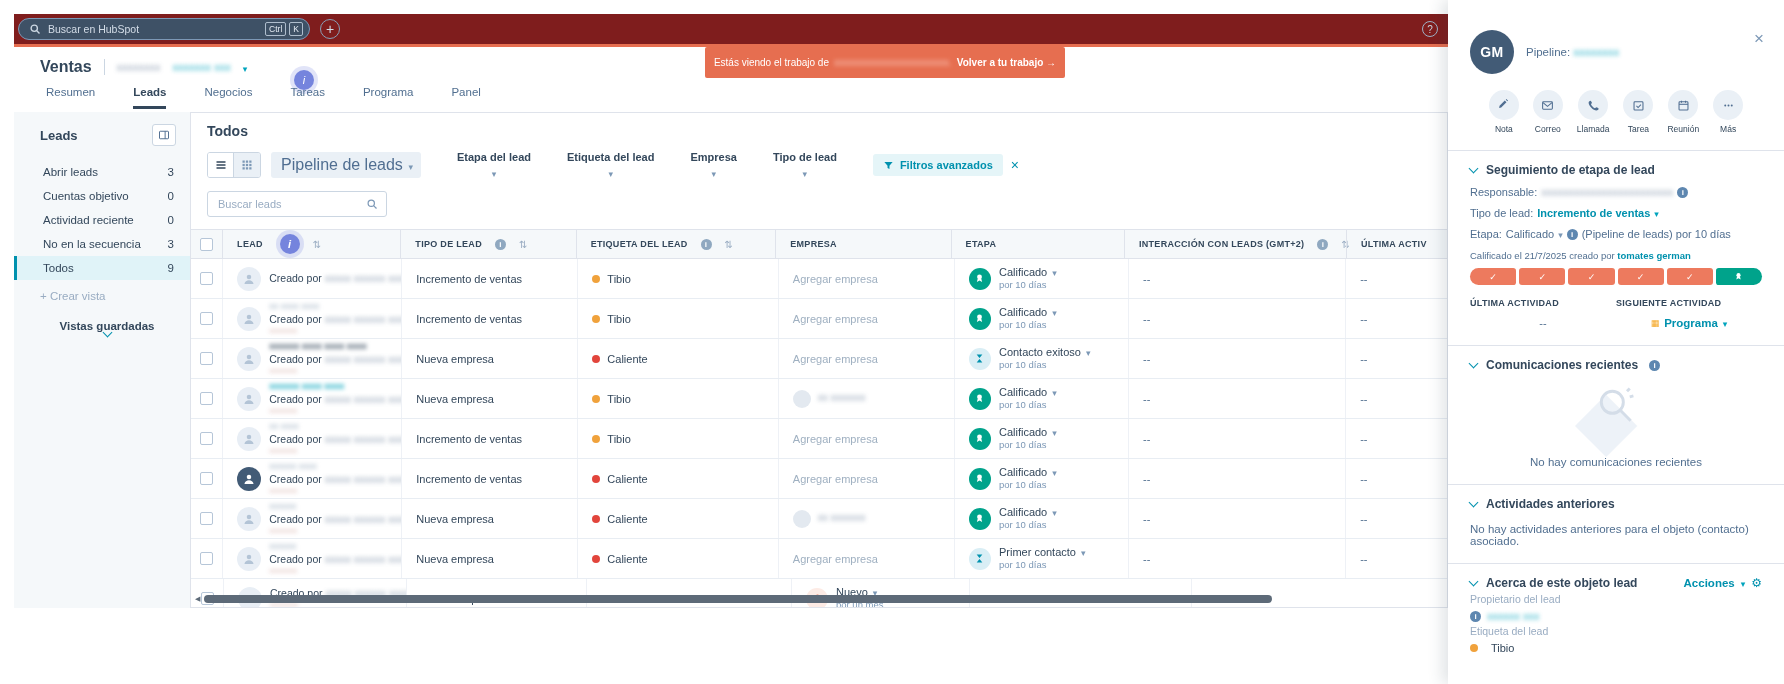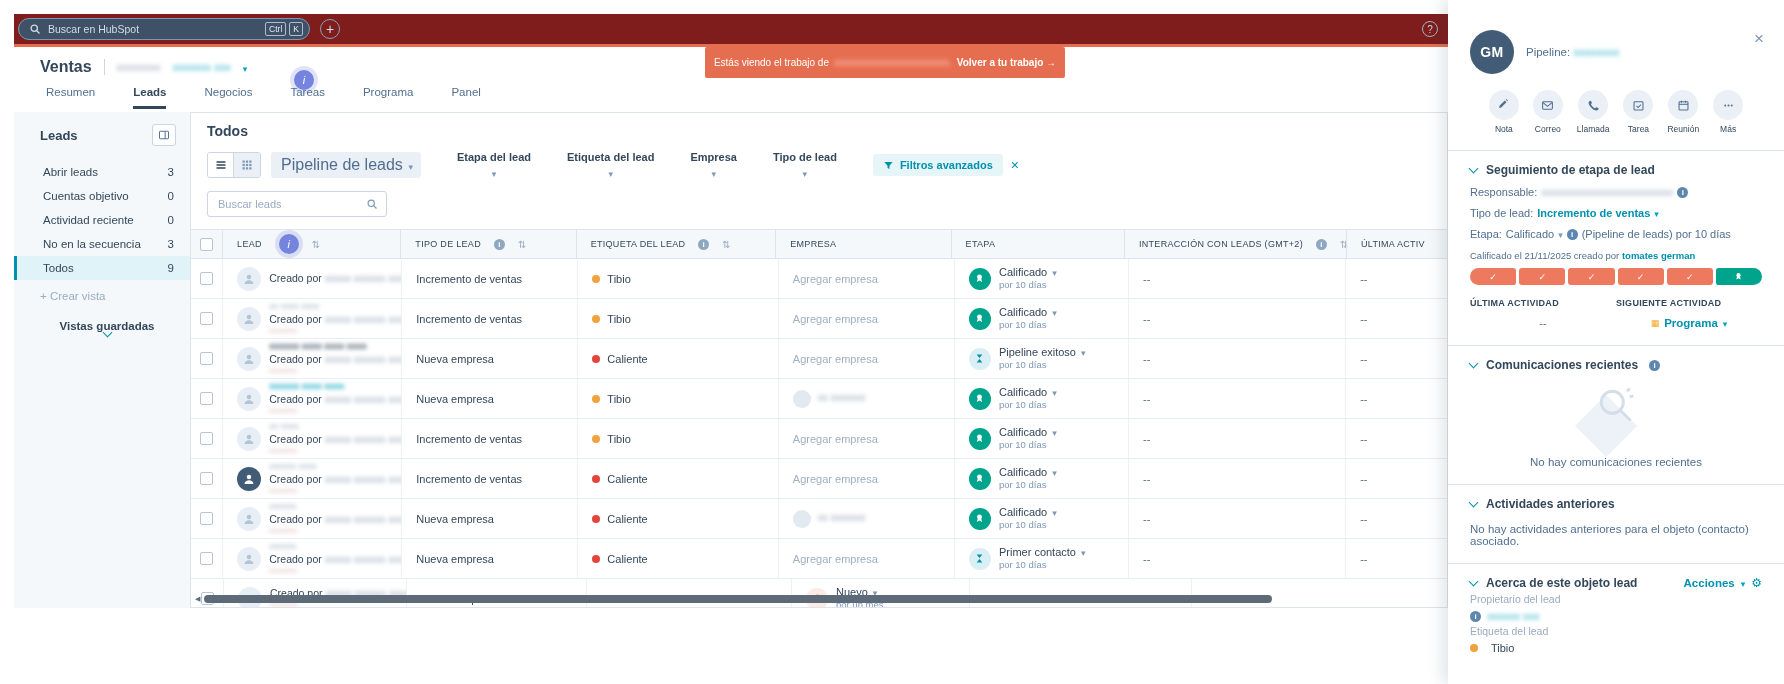--- a/index.html
+++ b/index.html
@@ -79,7 +79,7 @@
   
   .table{margin-top:12px;width:1340px;}
   .thead{display:flex;height:30px;background:#f5f8fa;border-top:1px solid #dfe3eb;border-bottom:1px solid #dfe3eb;}
-  .th{display:flex;align-items:center;gap:13px;font-size:9px;font-weight:normal;letter-spacing:.3px;color:#33475b;padding-left:14px;border-left:1px solid #dfe3eb;position:relative;white-space:nowrap;}
+  .th{display:flex;align-items:center;gap:13px;font-size:9px;font-weight:bold;letter-spacing:.3px;color:#33475b;padding-left:14px;border-left:1px solid #dfe3eb;position:relative;white-space:nowrap;}
   .th:first-child{border-left:none;}
   .sort::after{content:'⇅';font-size:10px;color:#99acc2;font-weight:normal;}
   .inf{width:11px;height:11px;border-radius:50%;background:#8fa8c0;display:inline-block;position:relative;flex:0 0 auto;}

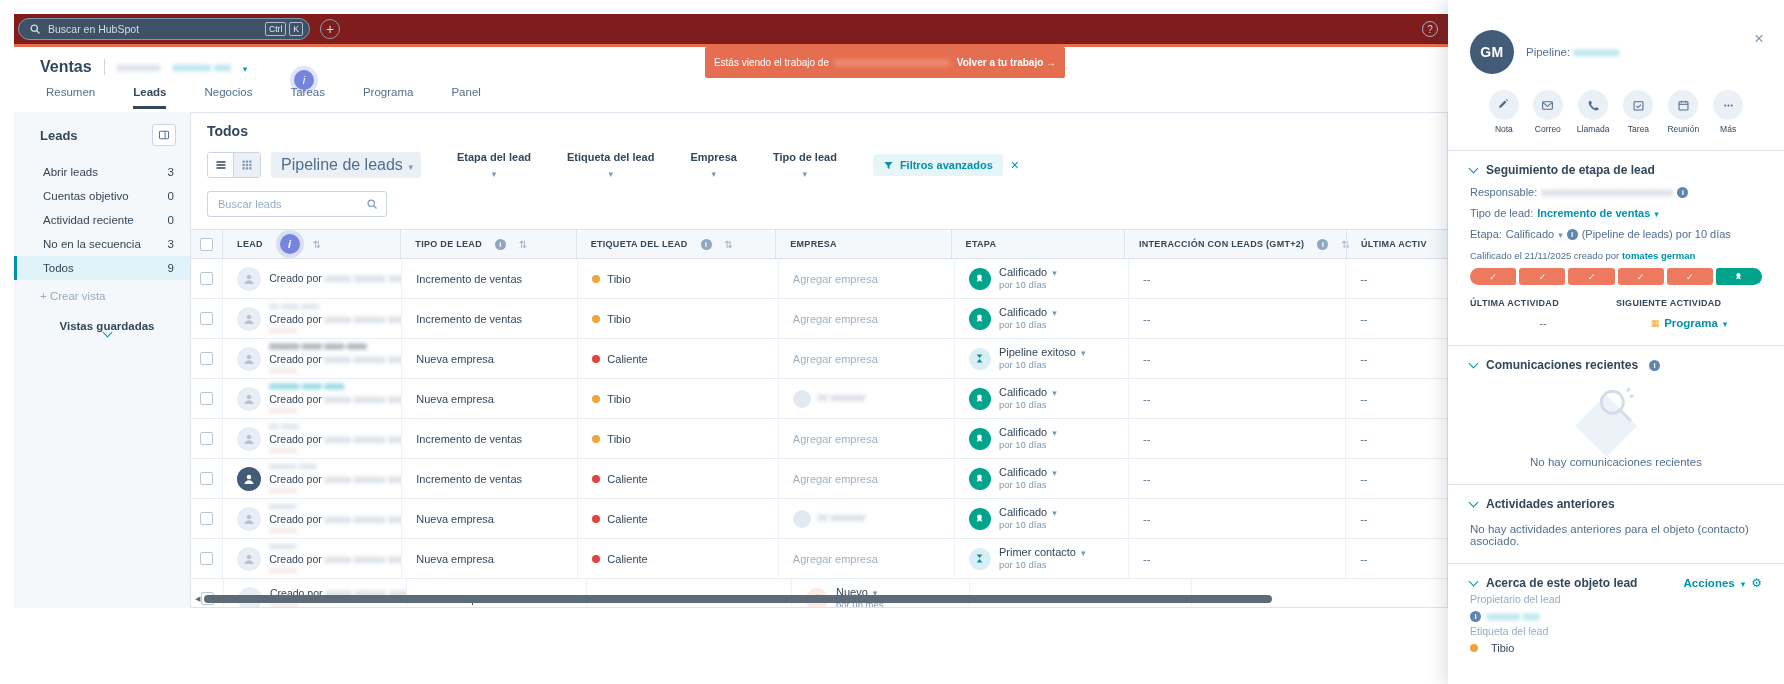--- a/index.html
+++ b/index.html
@@ -860,7 +860,7 @@
         <span>(Pipeline de leads) por 10 días</span>
       </div>
       <div class="p-note">
-        <span>Calificado el 21/11/2025 creado por</span>
+        <span>Calificado el 21/7/2025 creado por</span>
         <span class="teal-b">tomates german</span>
       </div>
       <div class="progress" id="progress">

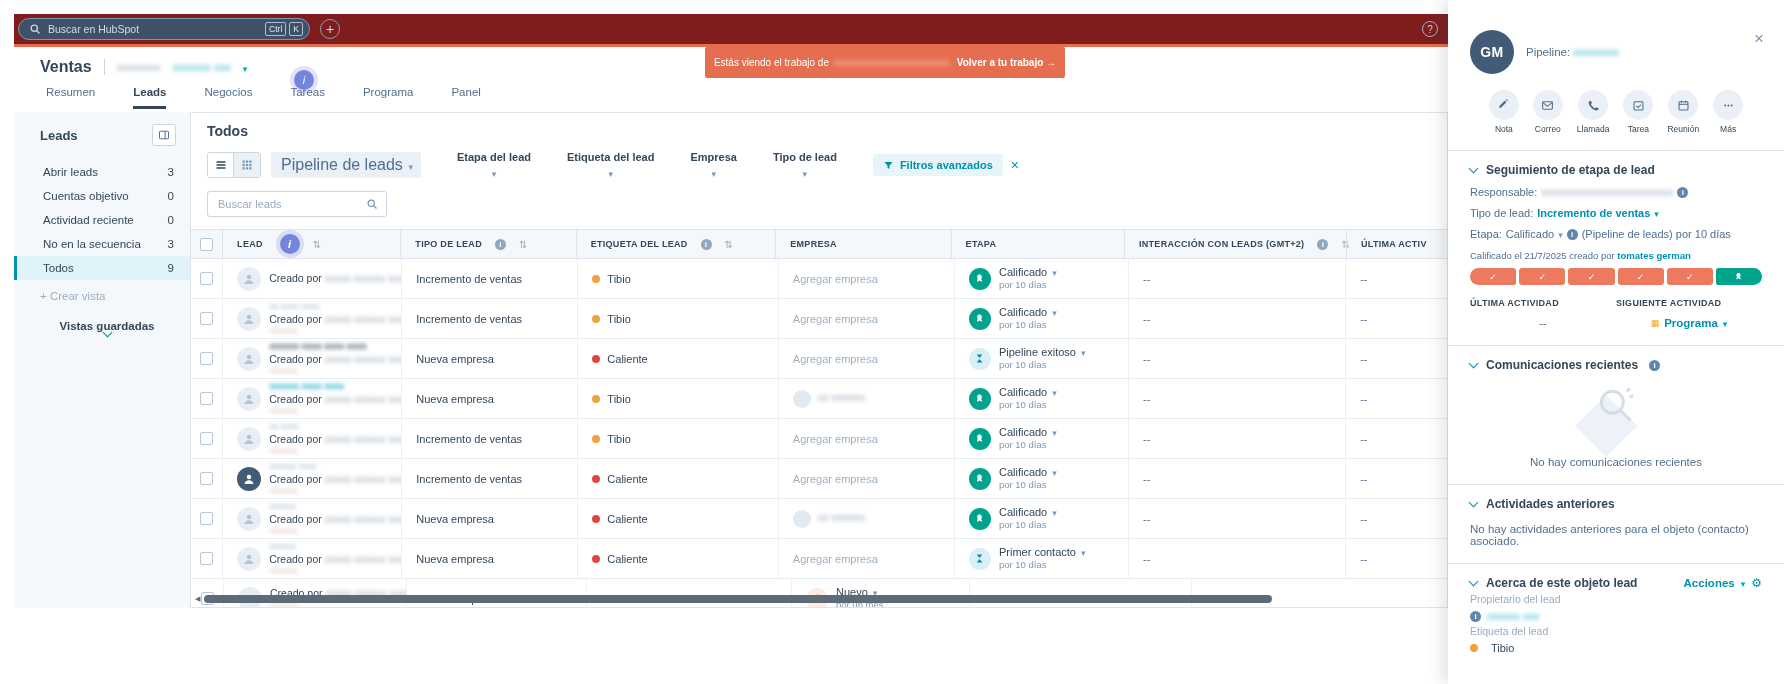--- a/index.html
+++ b/index.html
@@ -479,7 +479,7 @@
                 </span>
                 <div class="stack">
                   <div class="st-l1">
-                    <span>Pipeline exitoso</span>
+                    <span>Contacto exitoso</span>
                     <span class="caret"></span>
                   </div>
                   <div class="st-l2">por 10 días</div>

